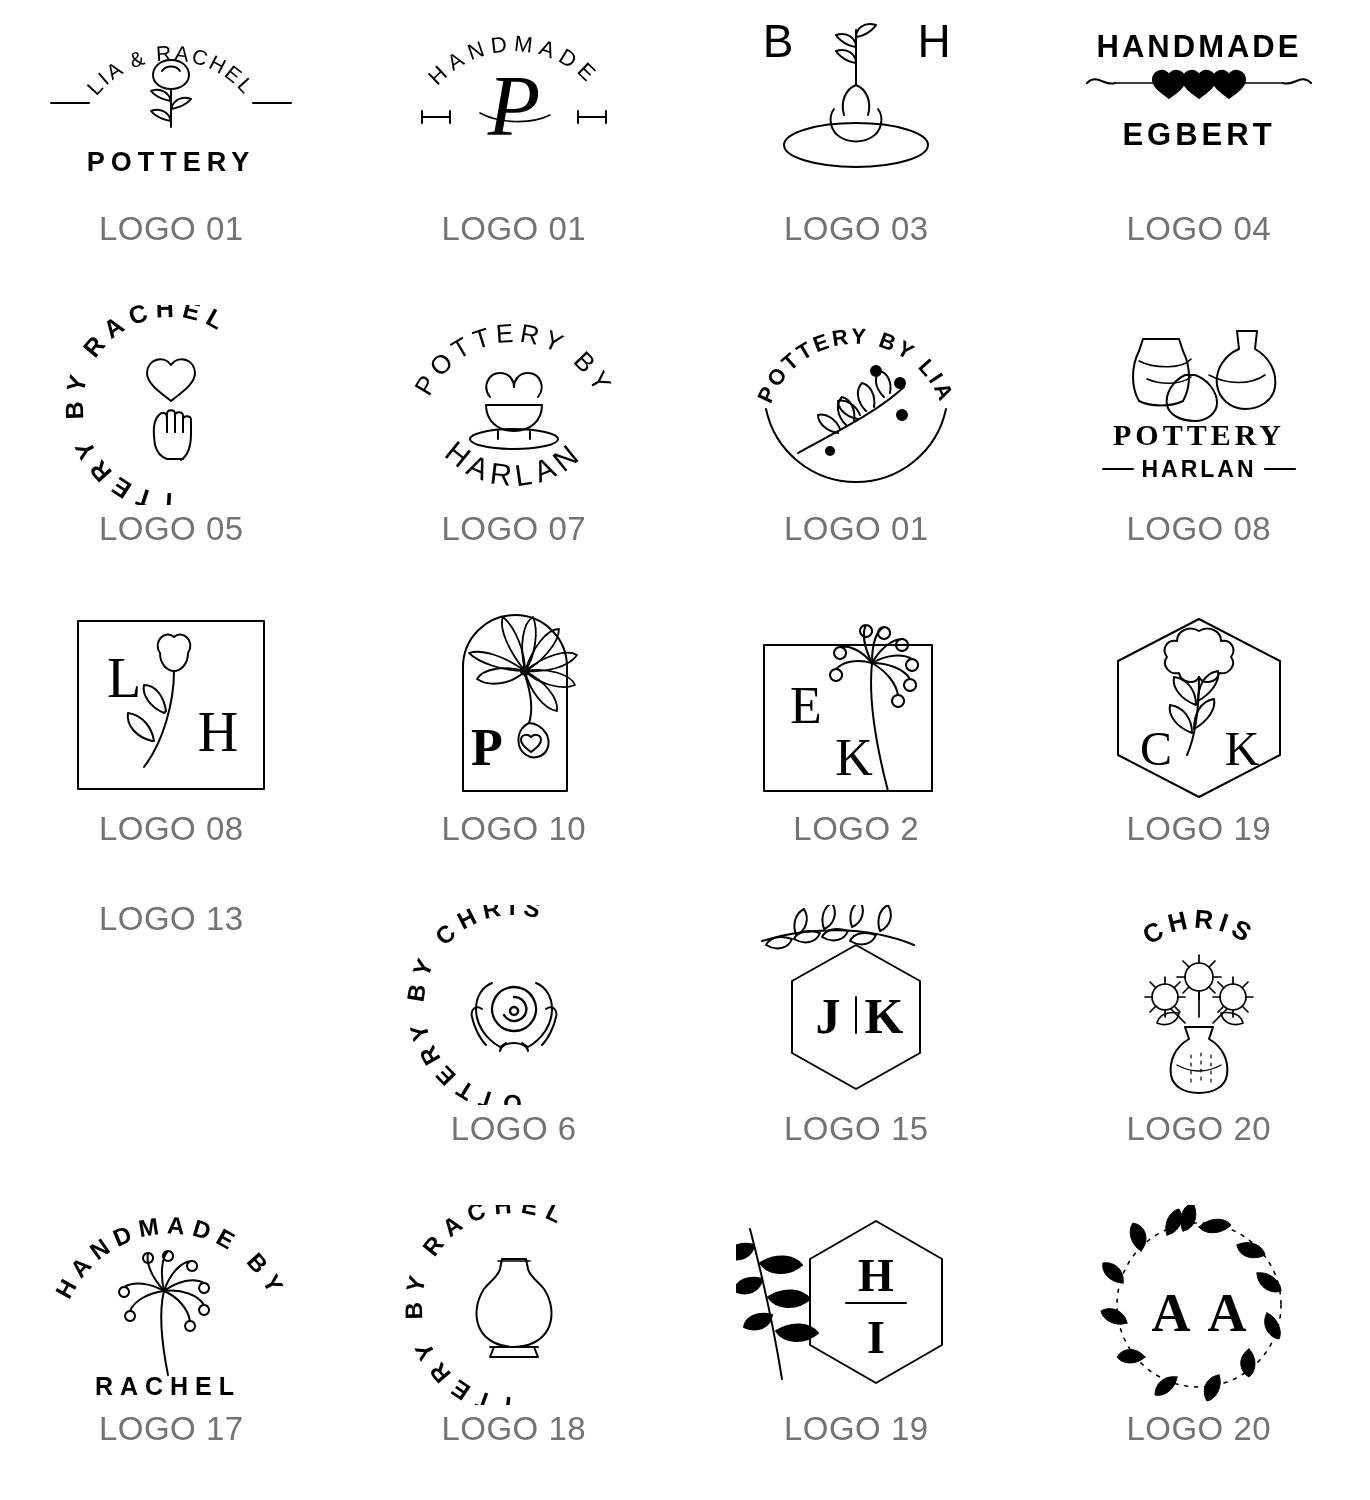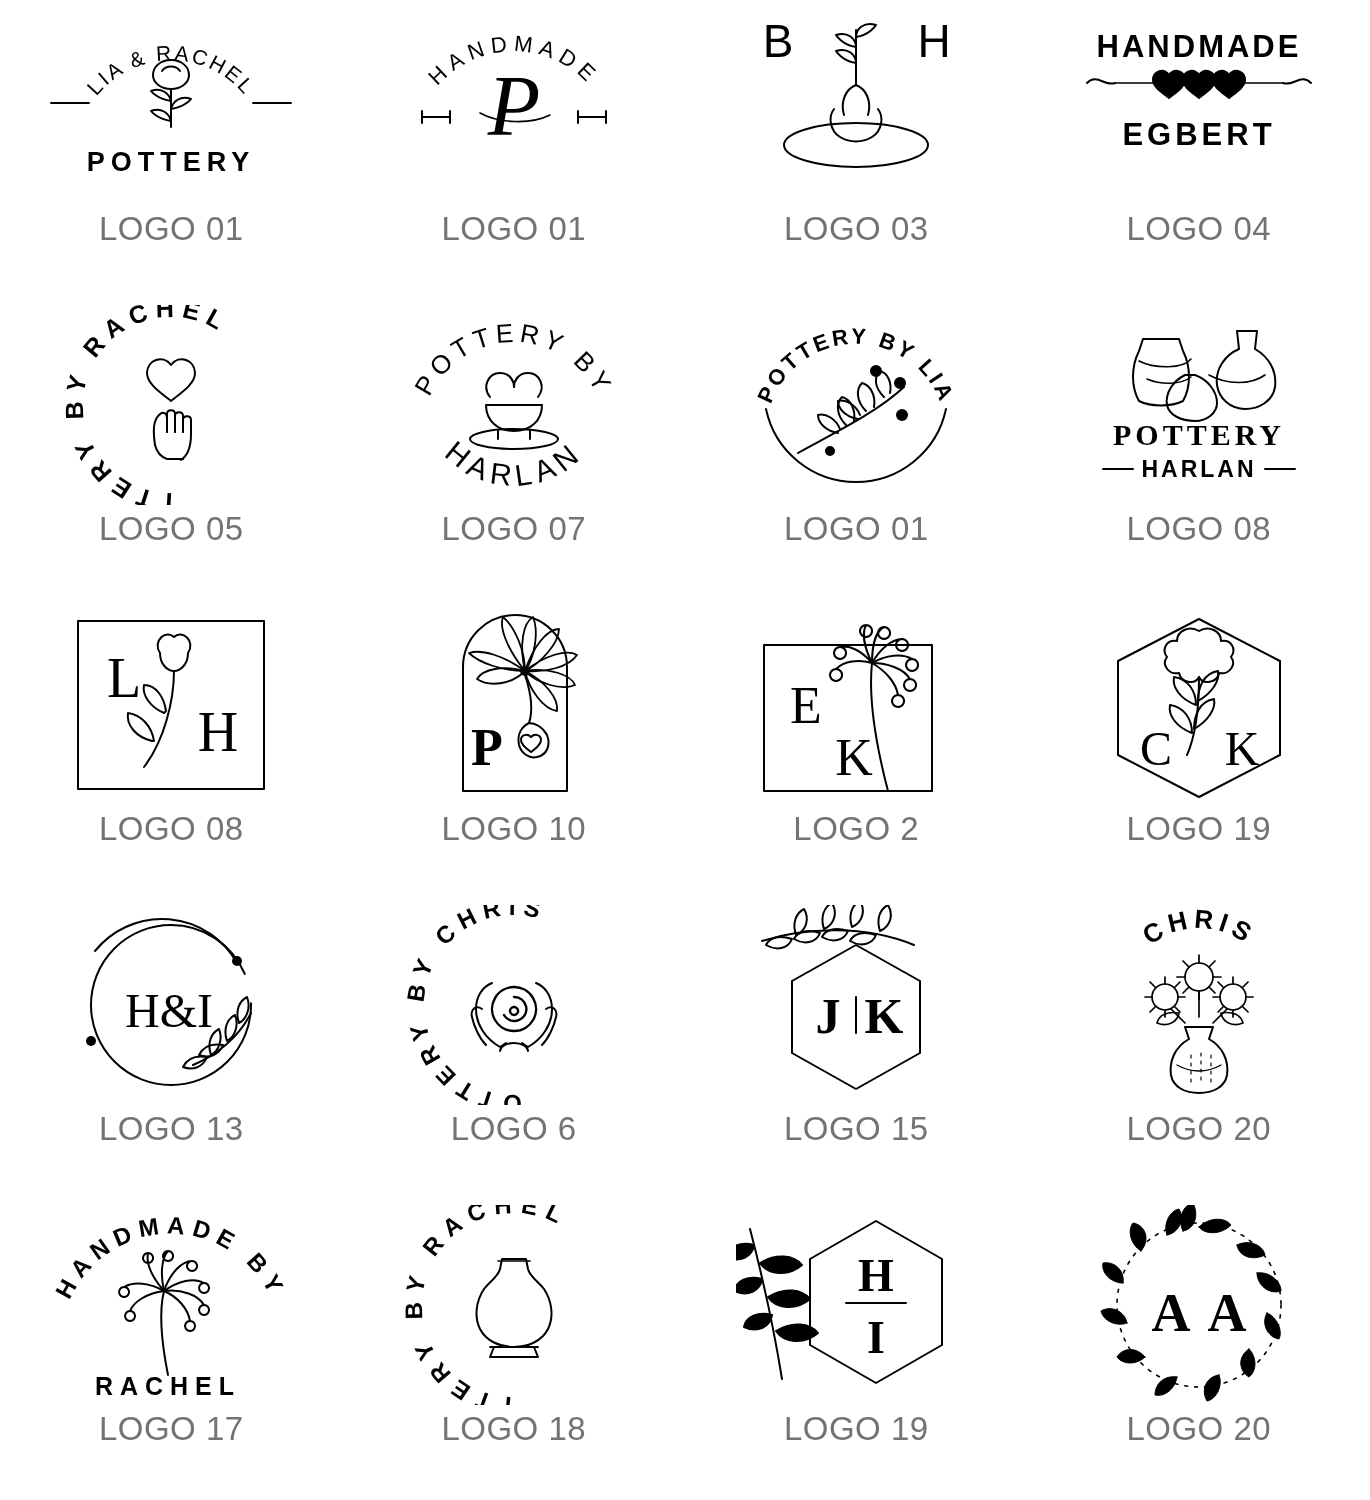--- a/index.html
+++ b/index.html
@@ -321,23 +321,6 @@
   </div>
 
   <div class="cell">
-    <div class="art">
-      <svg width="240" height="200" viewBox="0 0 240 200">
-        <circle cx="120" cy="100" r="80" stroke-dasharray="470 30" stroke-width="2"></circle>
-        <path d="M44,46 A86,86 0 0 1 186,58" stroke-width="2"></path>
-        <circle cx="186" cy="56" r="5" fill="#000" stroke="none"></circle>
-        <circle cx="40" cy="136" r="5" fill="#000" stroke="none"></circle>
-        <text class="lbl serif" x="118" y="122" font-size="48" text-anchor="middle" stroke="none">H&amp;I</text>
-        <g>
-          <path d="M142,160 C166,150 188,132 200,108"></path>
-          <path d="M160,150 c-4,-12 0,-22 8,-26 c4,10 0,22 -8,26z"></path>
-          <path d="M176,136 c-4,-12 0,-22 8,-26 c4,10 0,22 -8,26z"></path>
-          <path d="M188,118 c-4,-12 0,-22 8,-26 c4,10 0,22 -8,26z"></path>
-          <path d="M156,152 c-12,-2 -20,2 -24,10 c10,4 20,0 24,-10z"></path>
-          <path d="M172,140 c-12,-2 -20,2 -24,10 c10,4 20,0 24,-10z"></path>
-        </g>
-      </svg>
-    </div>
     <div class="caption">LOGO 13</div>
   </div>
 

